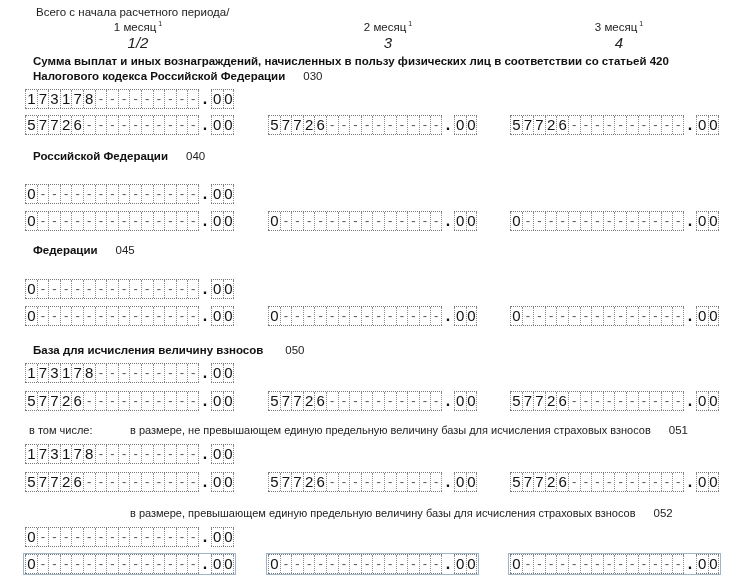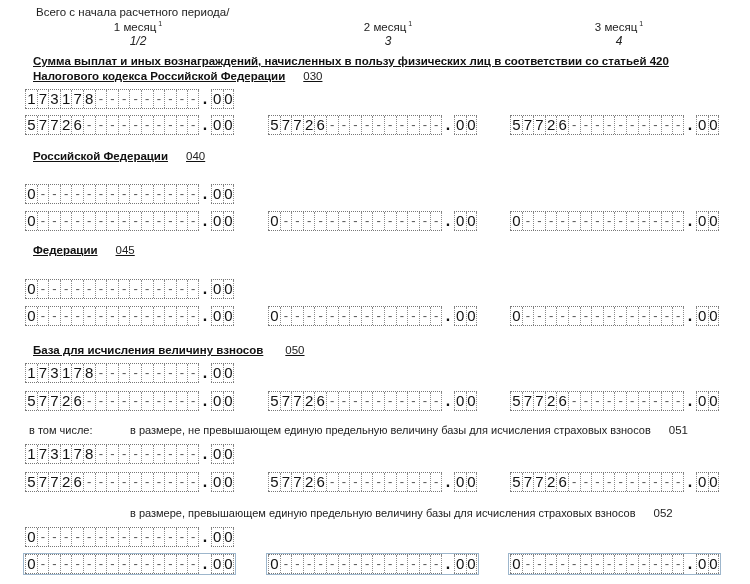--- a/index.html
+++ b/index.html
@@ -8,7 +8,7 @@
   .abs { position:absolute; }
   .hdr { font-size:11.5px; color:#222; }
   .sup { font-size:7px; vertical-align:super; margin-left:2px; }
-  .colnum { font-size:12px; font-style:italic; color:#222; text-align:center; }
+  .colnum { font-size:15px; font-style:italic; color:#222; text-align:center; }
   .title { font-size:11.5px; font-weight:bold; line-height:15px; color:#111;text-decoration:underline; }
   .title .code, .code { font-weight:normal; font-size:11.5px; margin-left:18px; color:#222; }
   .plain { font-size:11px; color:#222; }

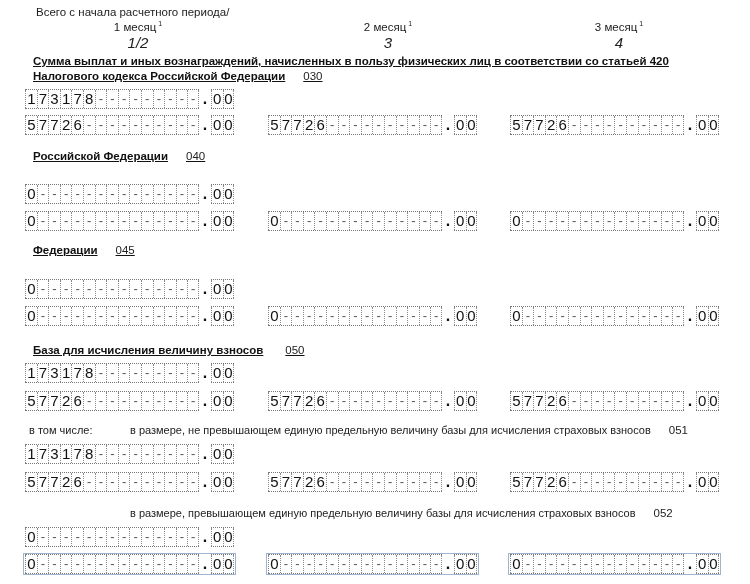--- a/index.html
+++ b/index.html
@@ -9,7 +9,7 @@
   .hdr { font-size:11.5px; color:#222; }
   .sup { font-size:7px; vertical-align:super; margin-left:2px; }
   .colnum { font-size:15px; font-style:italic; color:#222; text-align:center; }
-  .title { font-size:11.5px; font-weight:bold; line-height:15px; color:#111;text-decoration:underline; }
+  .title { font-size:11.5px; font-weight:bold; line-height:15px; color:#111; }
   .title .code, .code { font-weight:normal; font-size:11.5px; margin-left:18px; color:#222; }
   .plain { font-size:11px; color:#222; }
   .field { position:absolute; display:flex; align-items:center; height:18px; }

